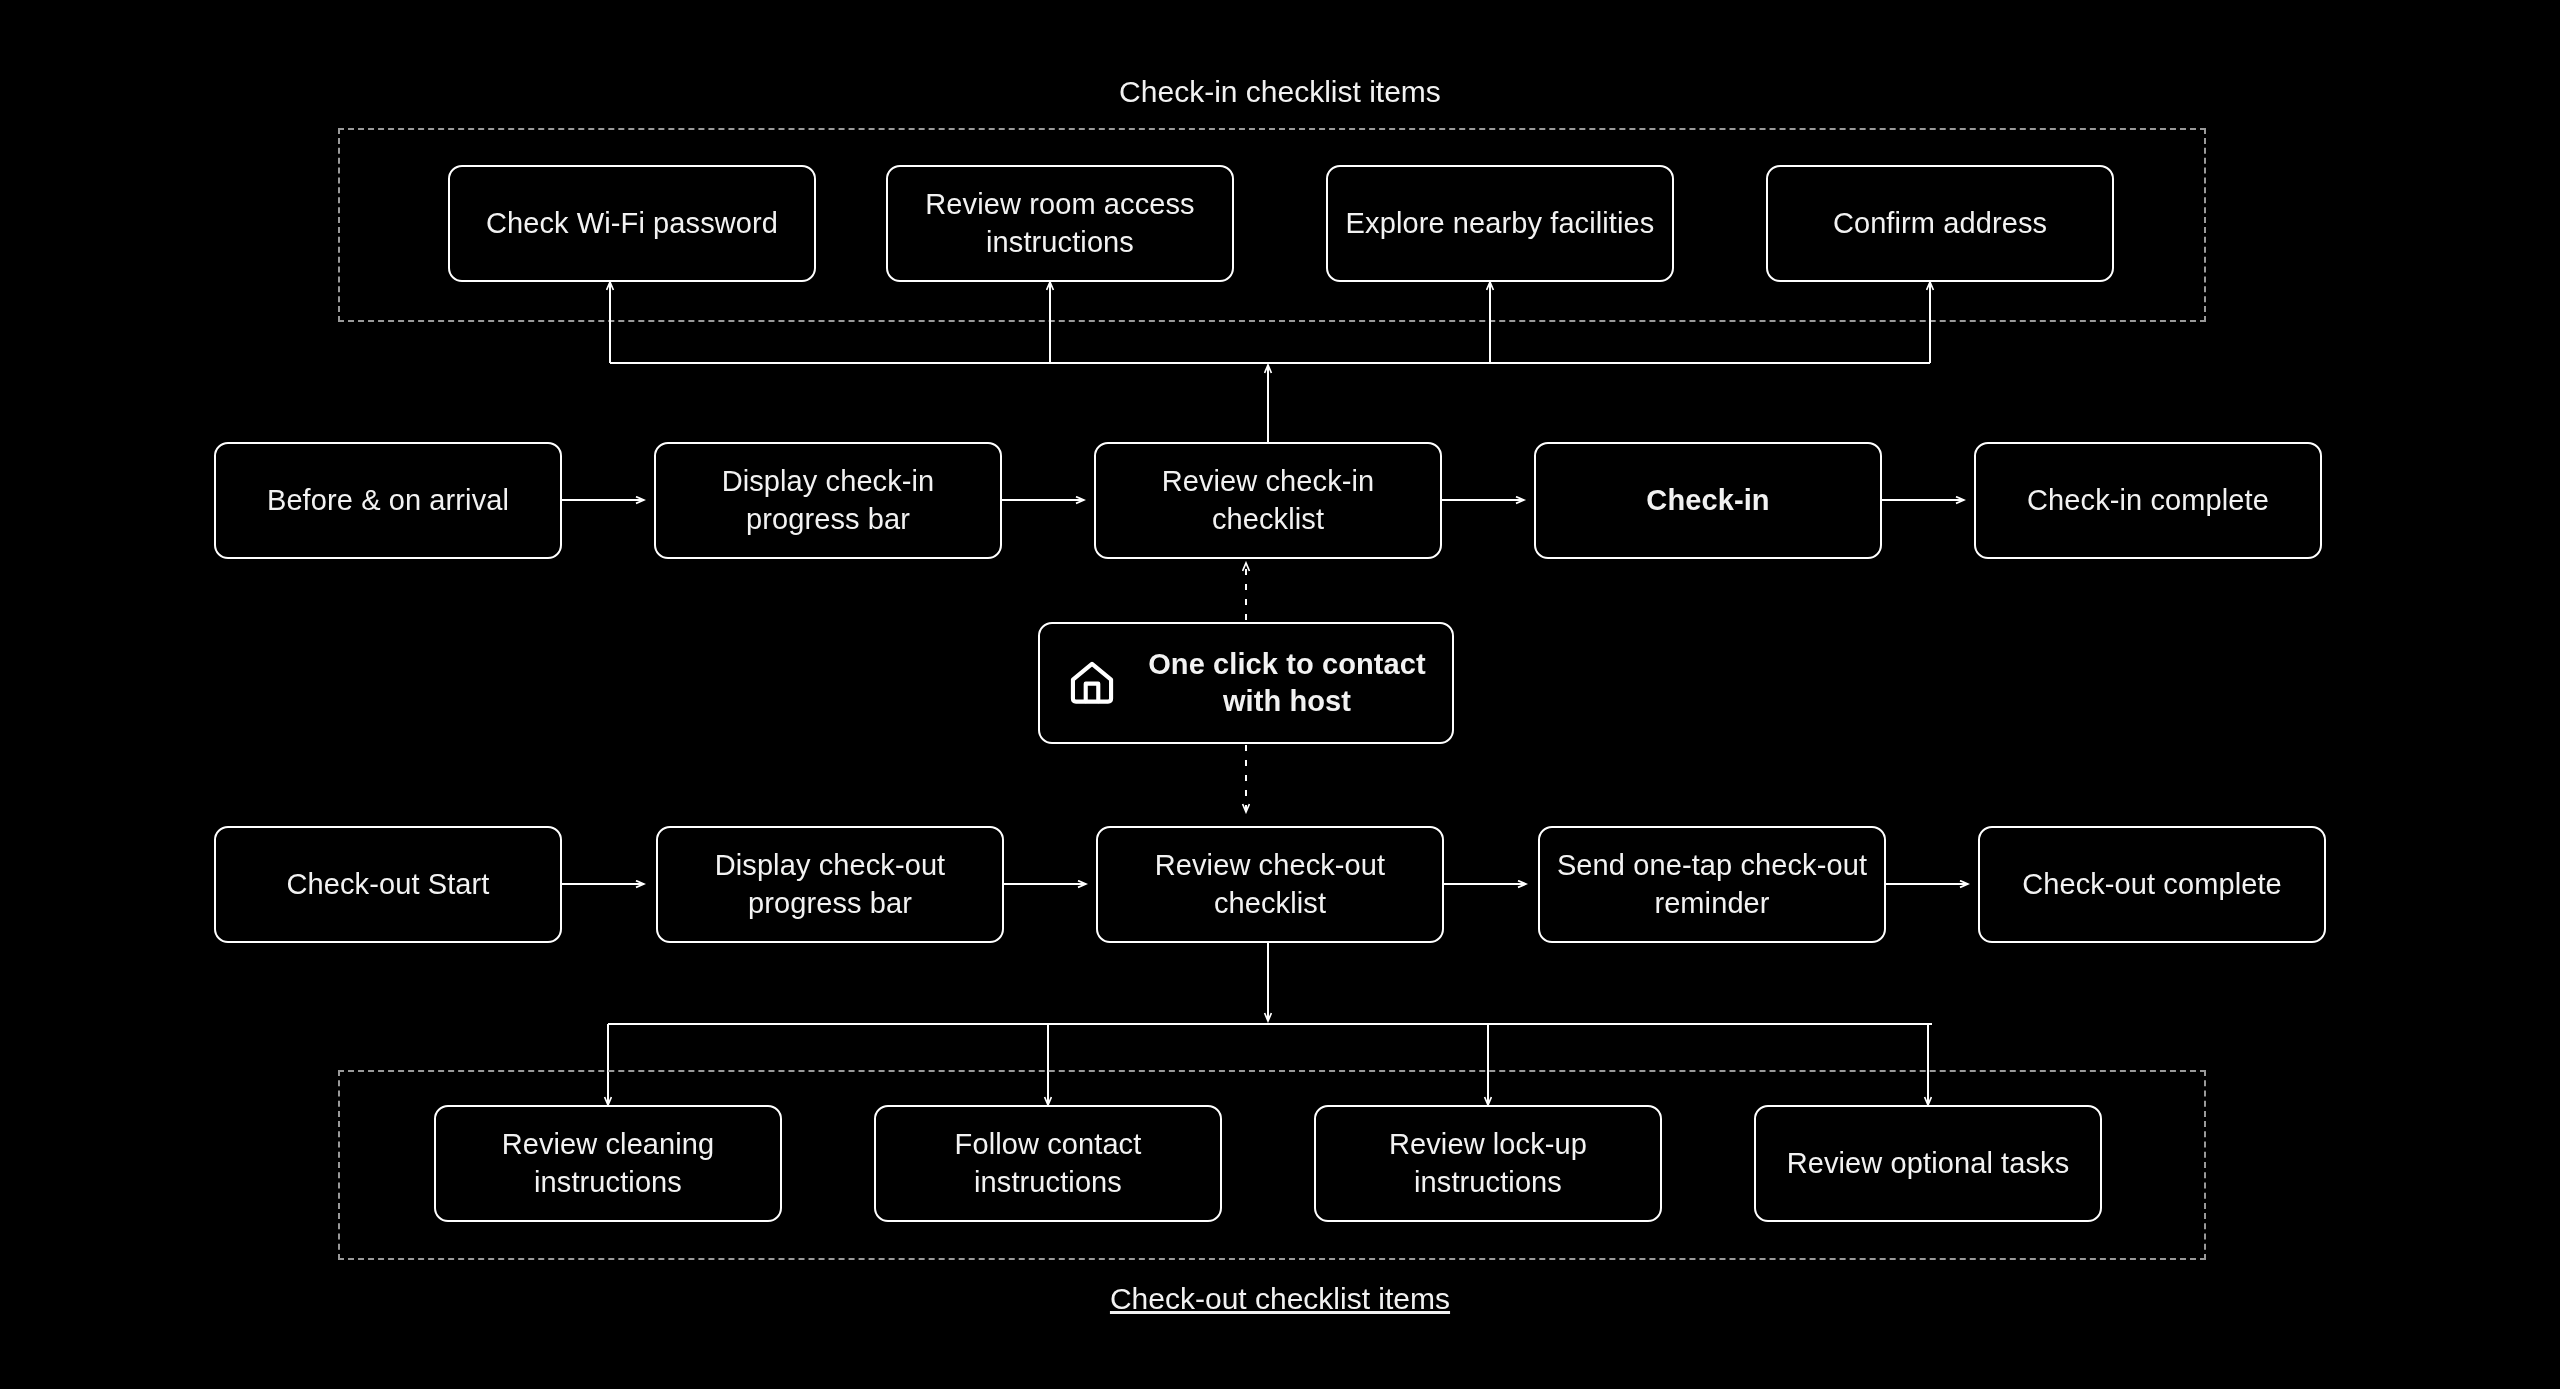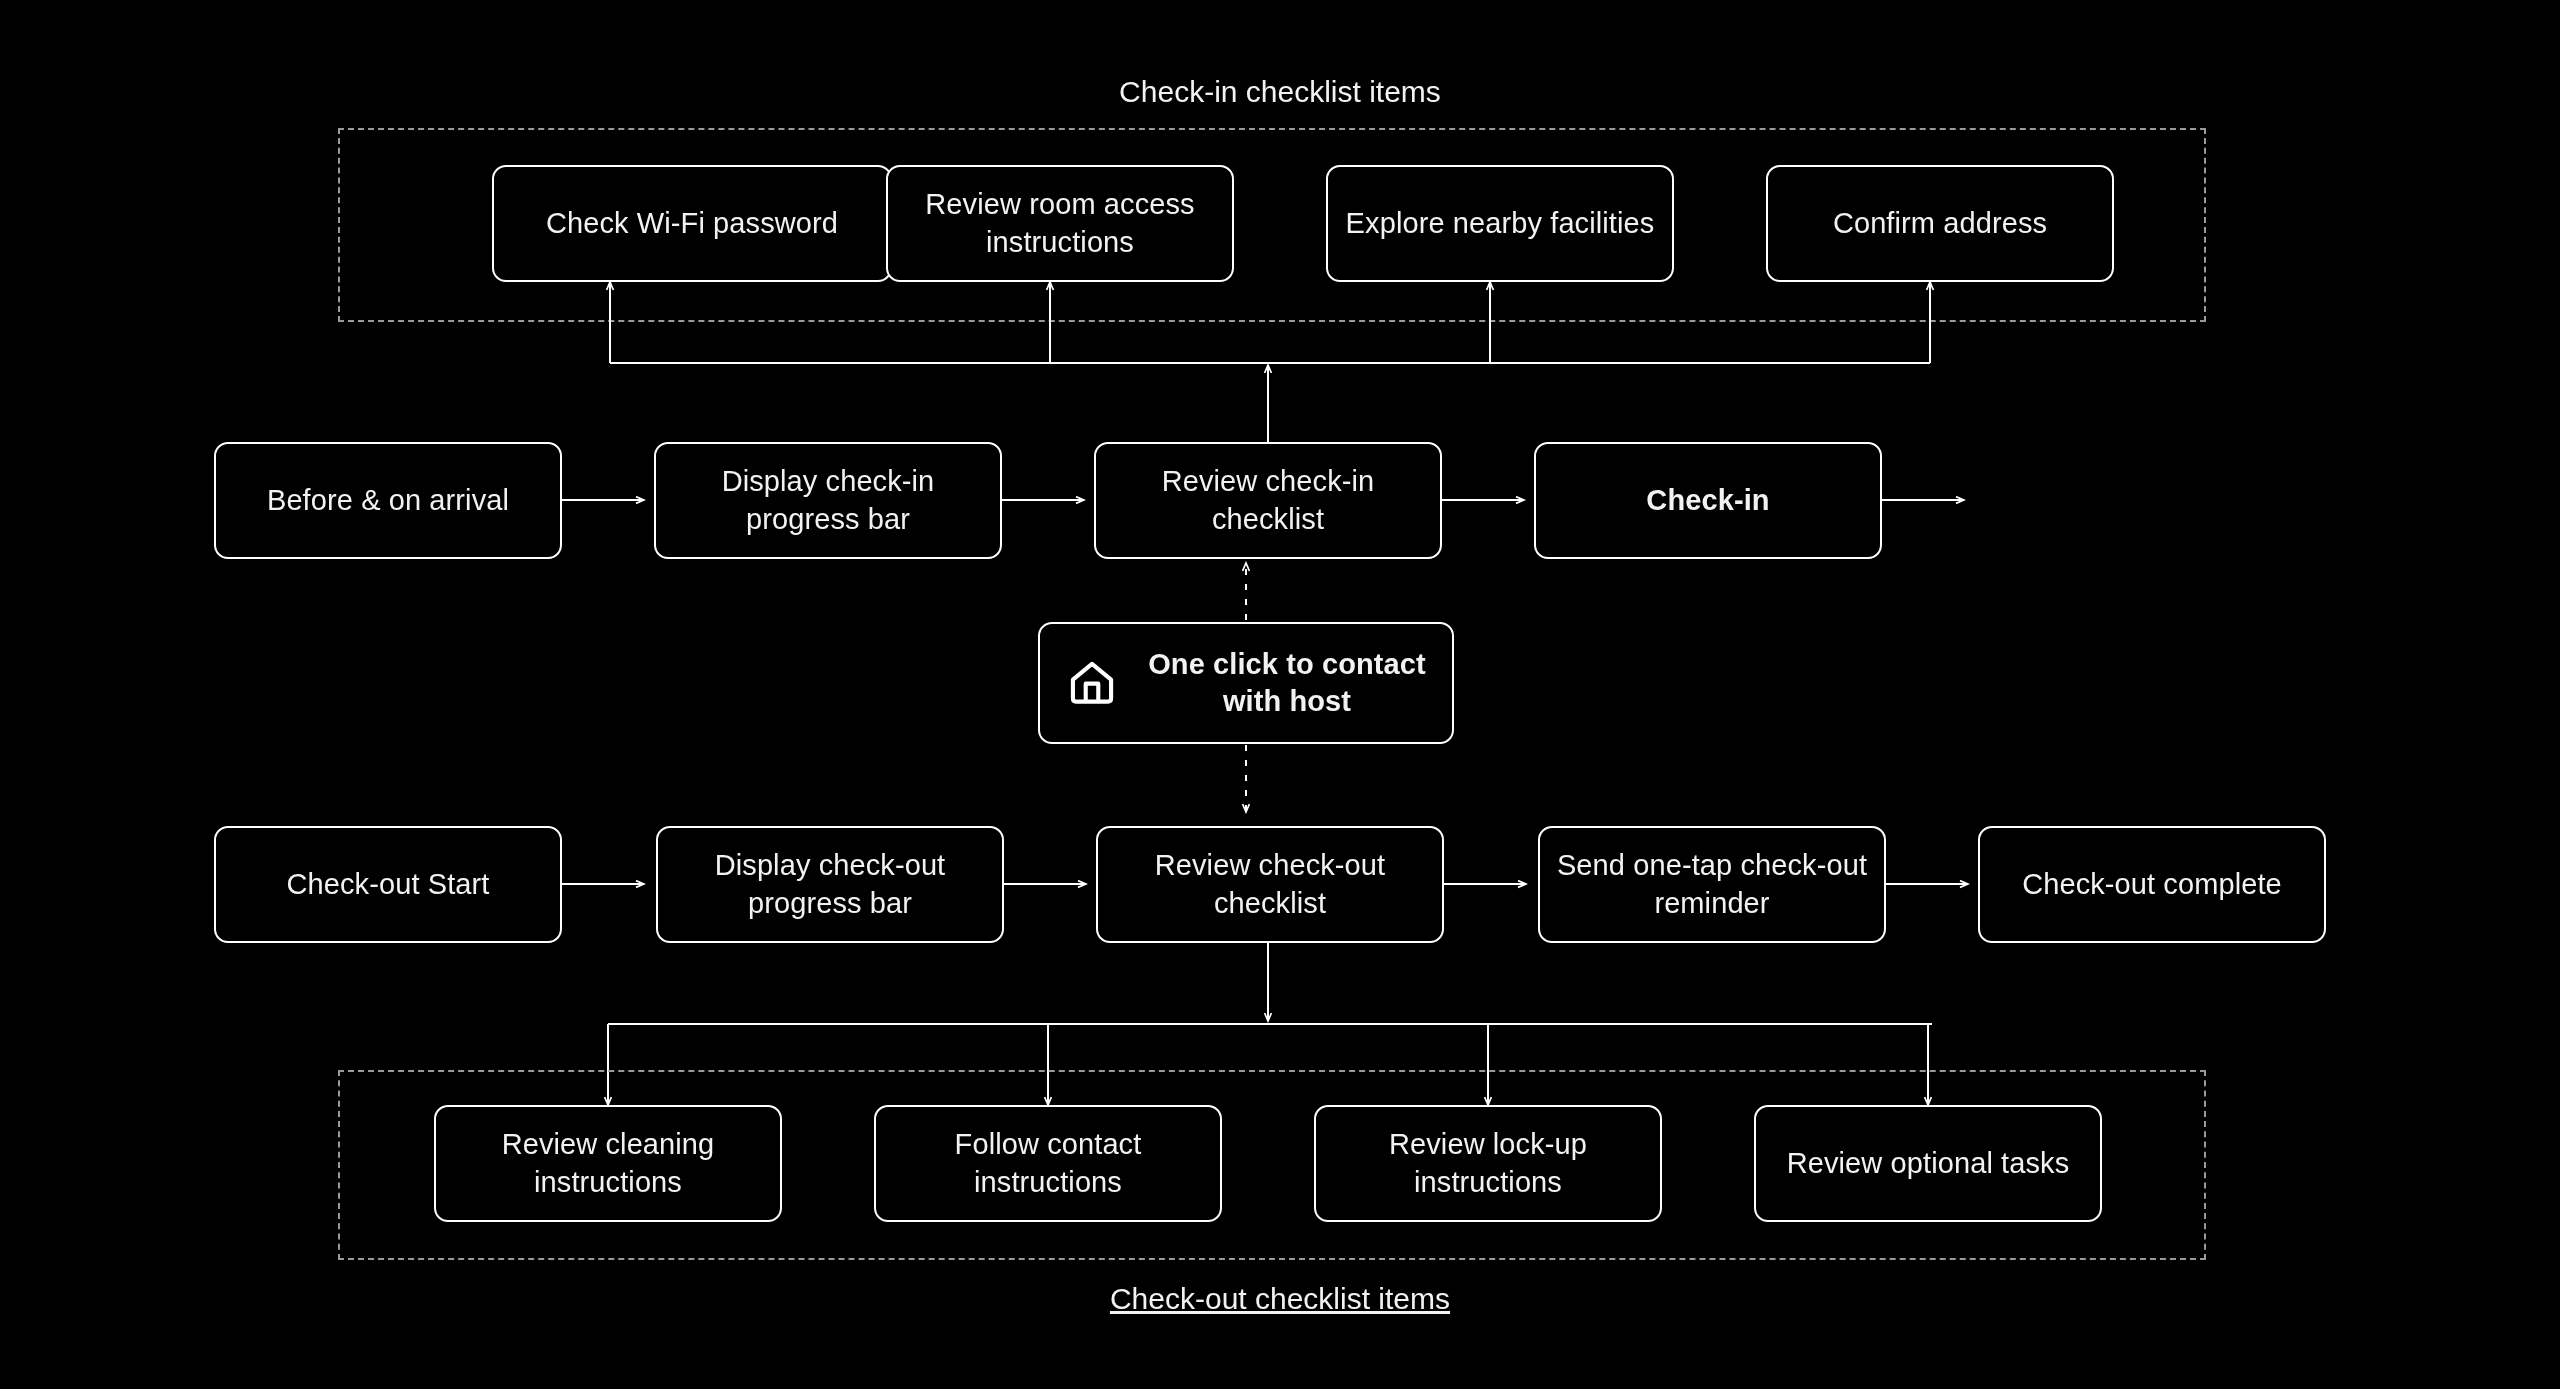--- a/index.html
+++ b/index.html
@@ -129,7 +129,7 @@
     </g>
   </svg>
 
-  <div class="node" style="left:448px; top:165px; width:400px; height:117px;margin-left:44px;">
+  <div class="node" style="left:448px; top:165px; width:368px; height:117px;">
     <span class="label">Check Wi-Fi password</span>
   </div>
   <div class="node" style="left:886px; top:165px; width:348px; height:117px;">

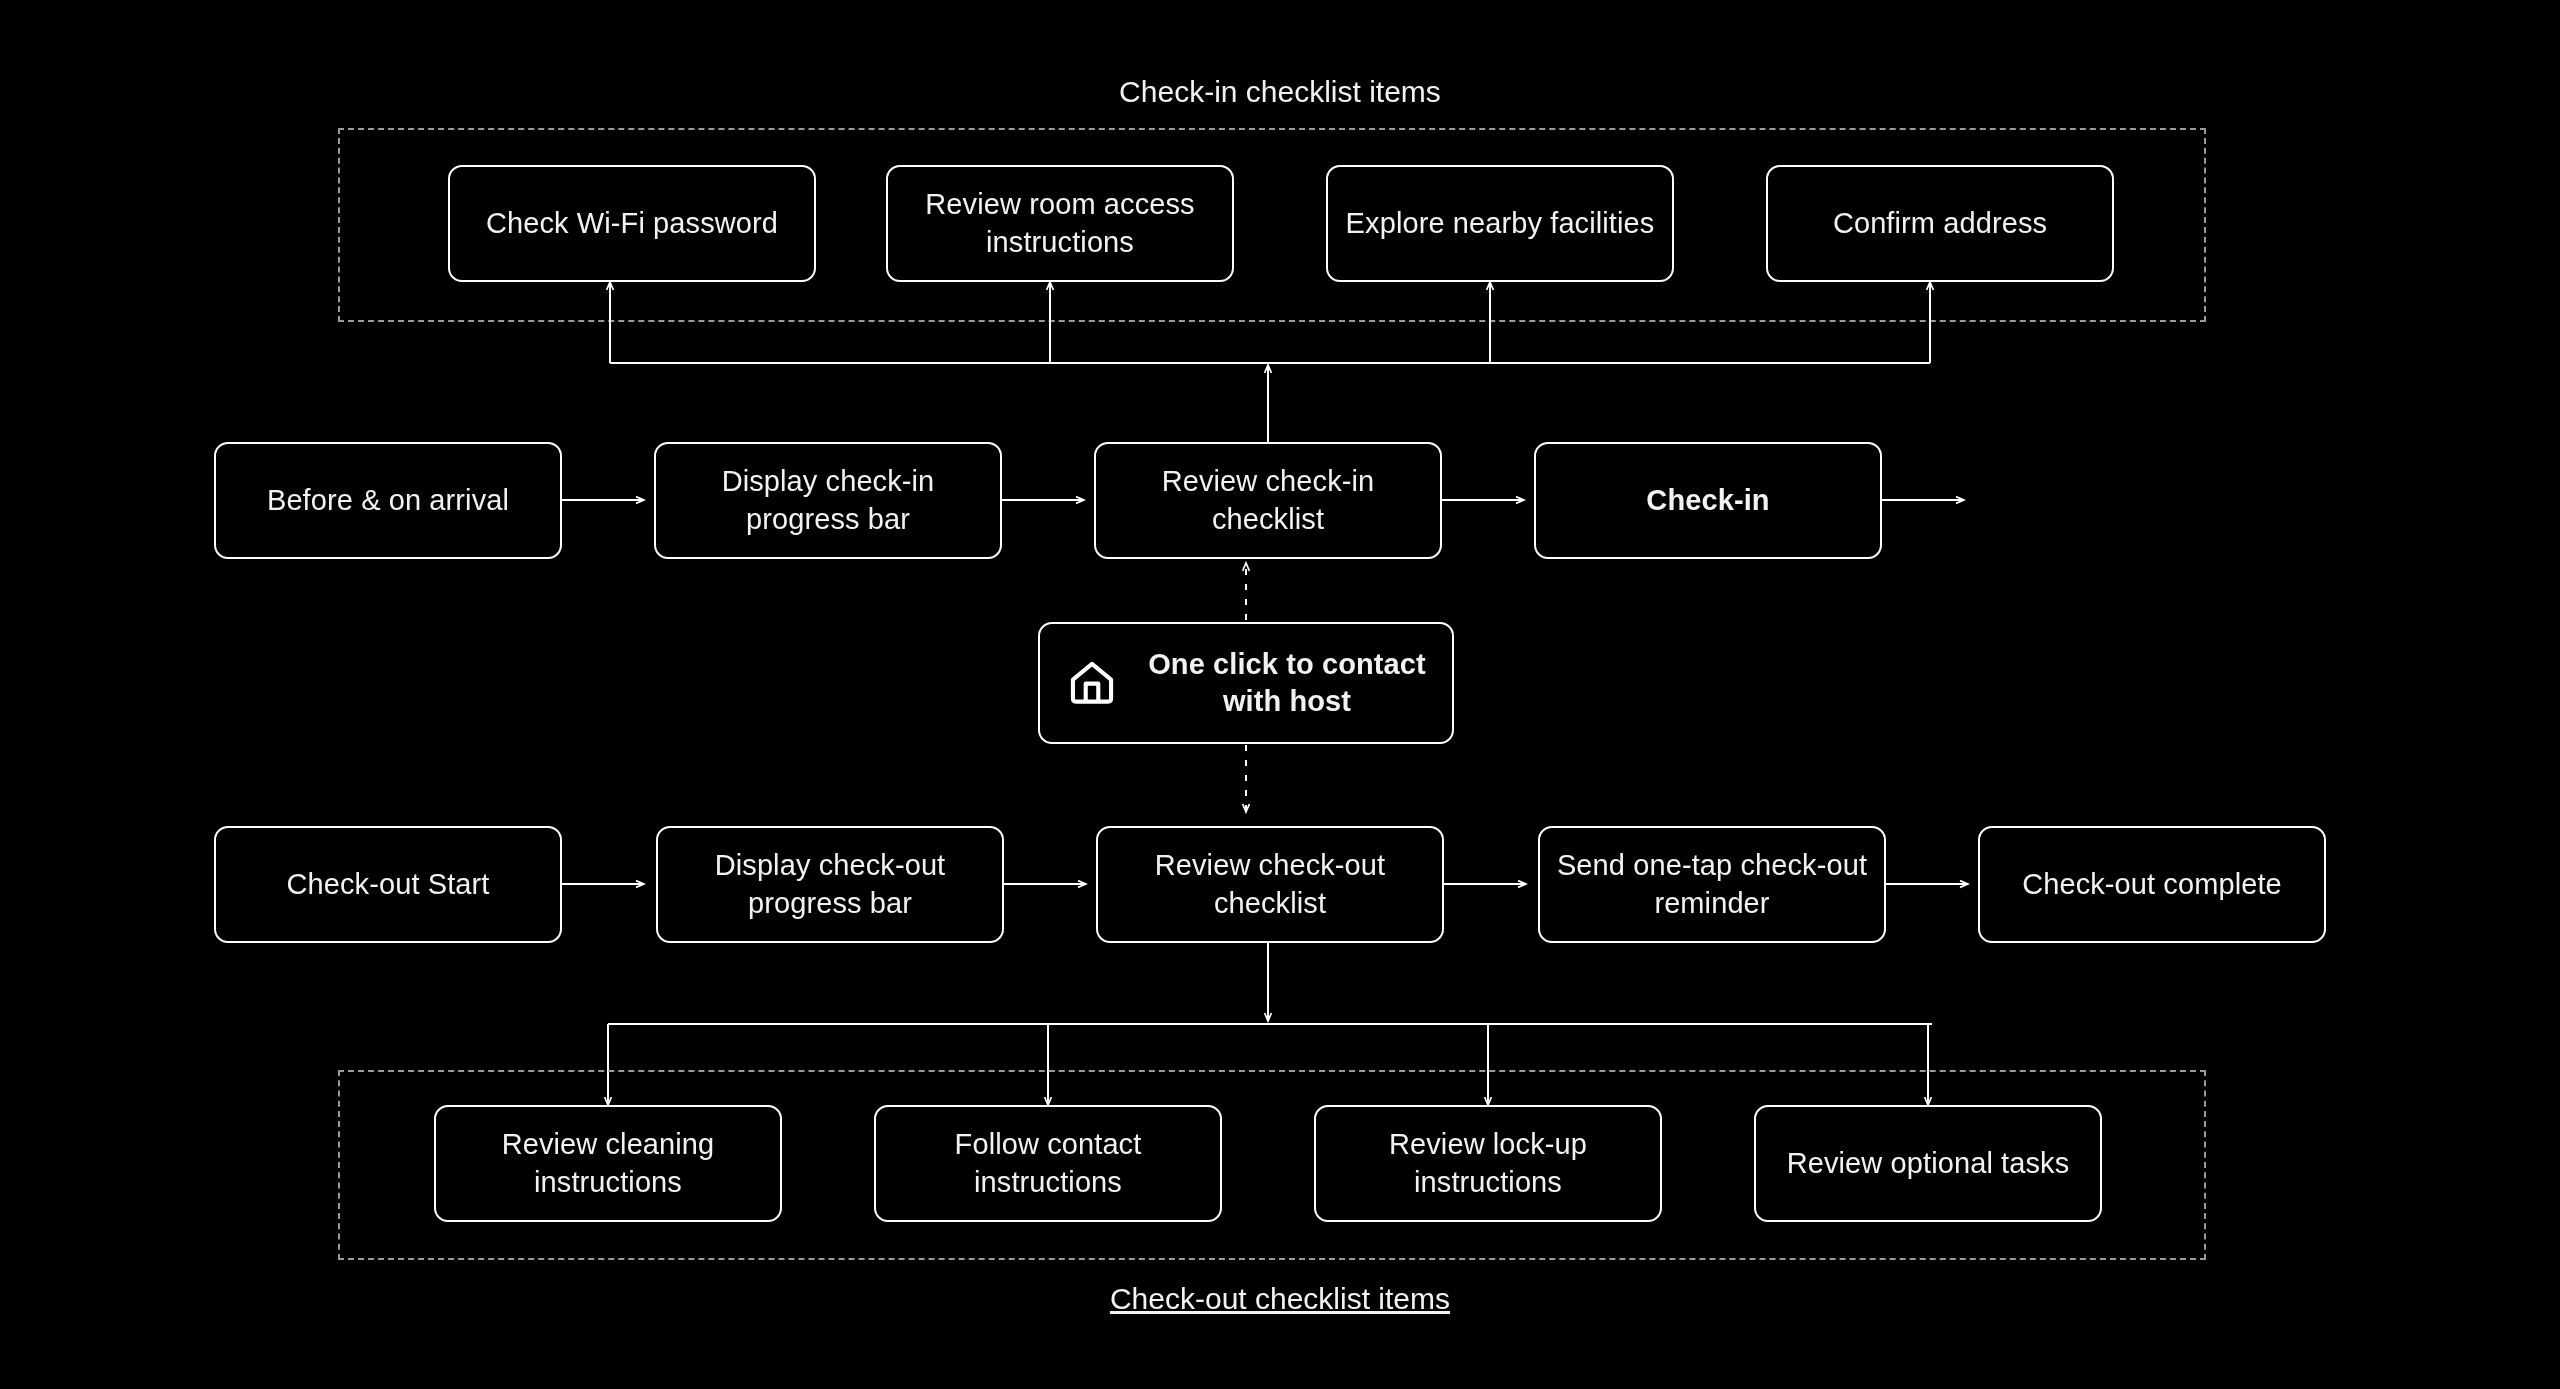--- a/index.html
+++ b/index.html
@@ -154,6 +154,9 @@
   <div class="node" style="left:1534px; top:442px; width:348px; height:117px;font-weight:bold;">
     <span class="label">Check-in</span>
   </div>
+  <div class="node" style="left:1974px; top:442px; width:348px; height:117px;">
+    <span class="label">Check-in complete</span>
+  </div>
 
   <div class="node with-icon" style="left:1038px; top:622px; width:416px; height:122px;">
     <svg class="home-icon" viewBox="0 0 24 24" fill="none" stroke="#ffffff" stroke-width="1.9" stroke-linecap="round" stroke-linejoin="round">

